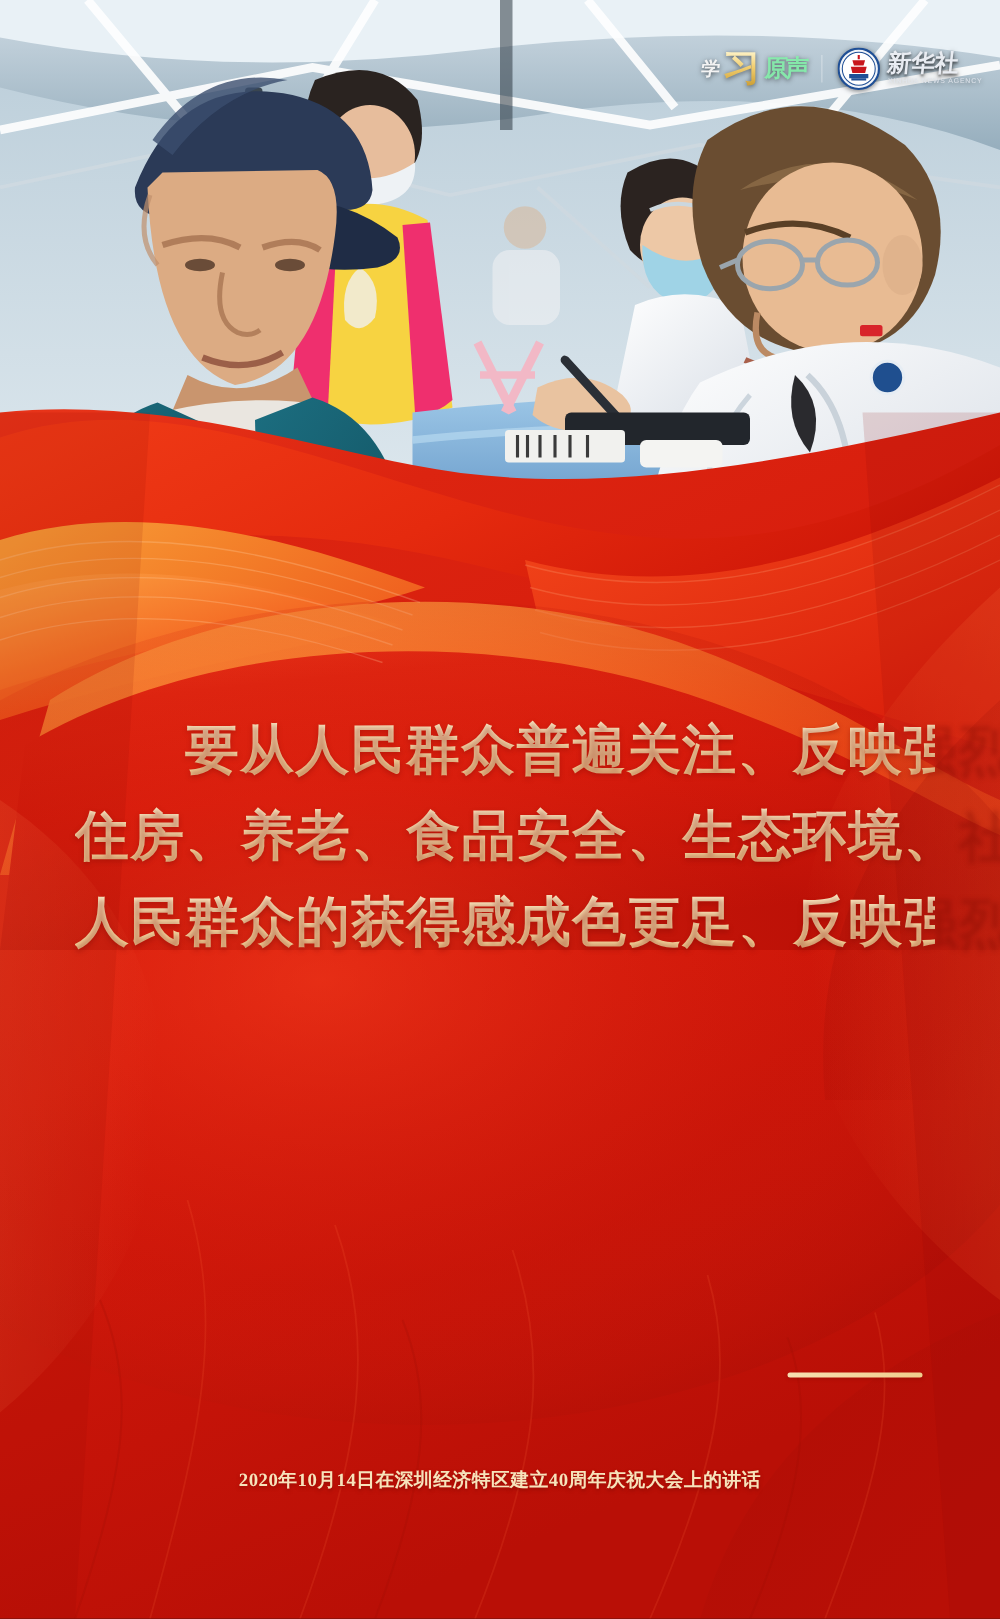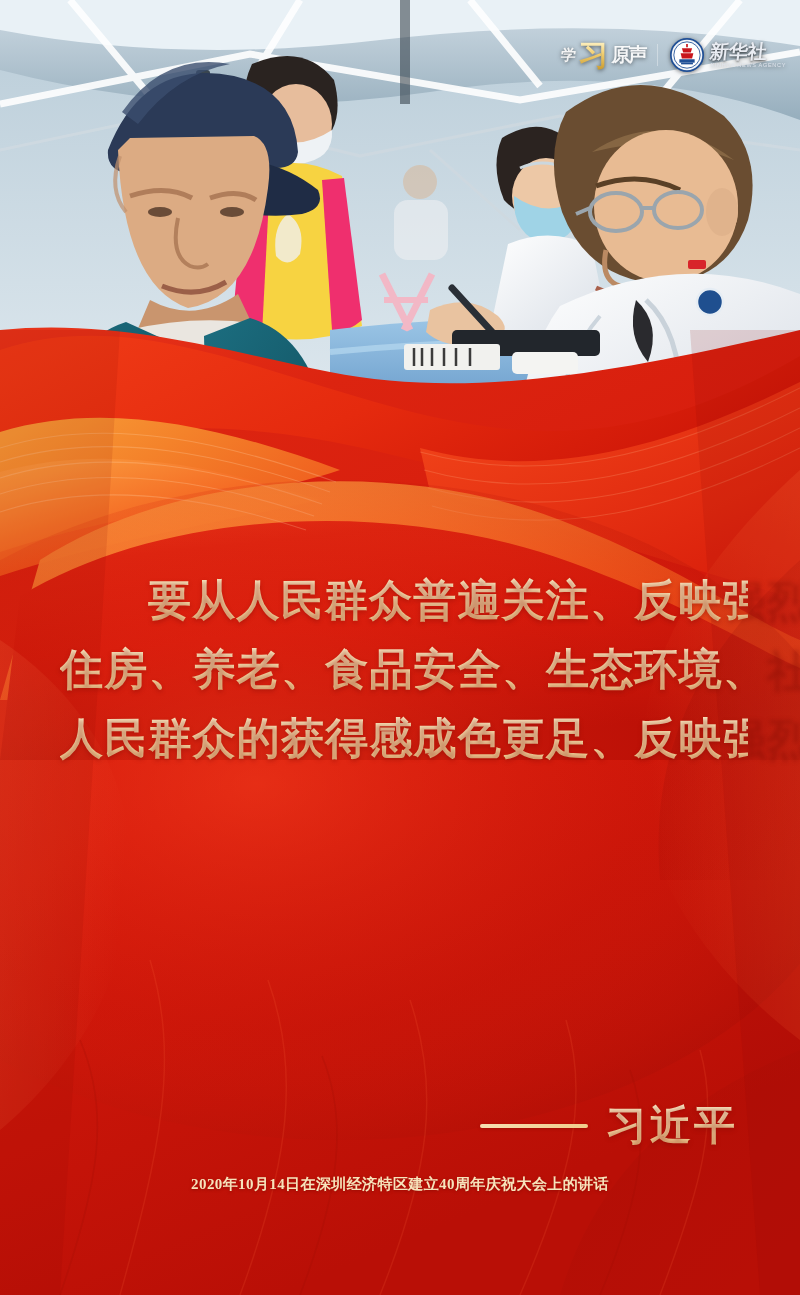--- a/index.html
+++ b/index.html
@@ -48,7 +48,7 @@
   }
   .logo-xuexi .lx-c{
     font-family:Liberation Sans, sans-serif;
-    font-size:19px;color:#ffffff;font-weight:700;
+    font-size:19px;color:#86efac;font-weight:700;
     letter-spacing:-2px;opacity:.92;
   }
   .logo-divider{

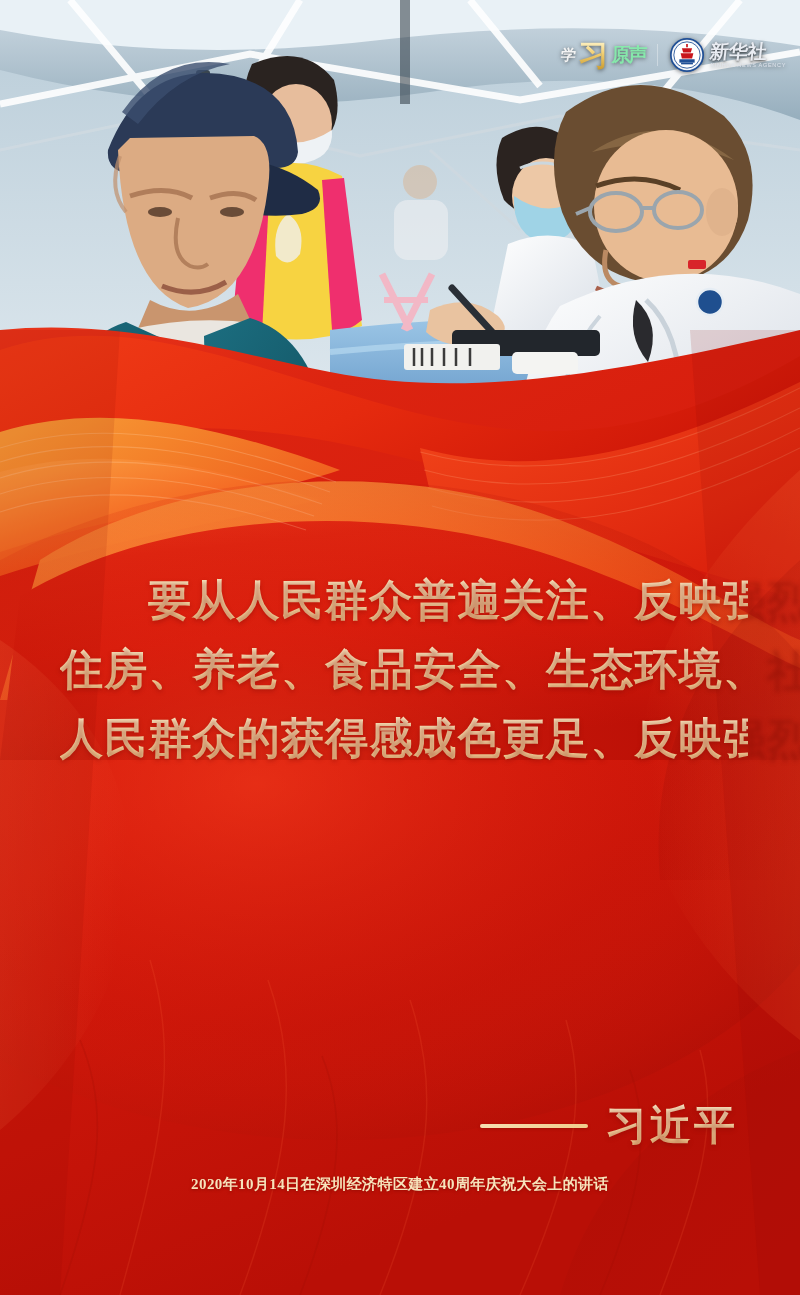--- a/index.html
+++ b/index.html
@@ -447,7 +447,6 @@
 
   <div class="attrib">
     <span class="dash"></span>
-    <span class="who">习近平</span>
   </div>
 
   <div class="source">2020年10月14日在深圳经济特区建立40周年庆祝大会上的讲话</div>

